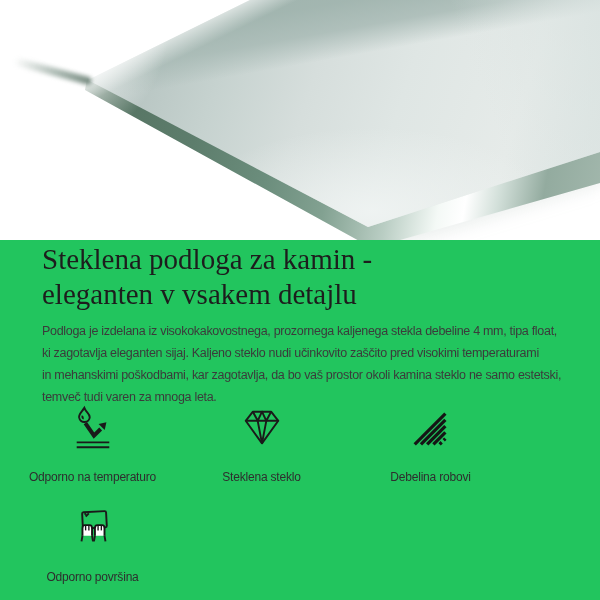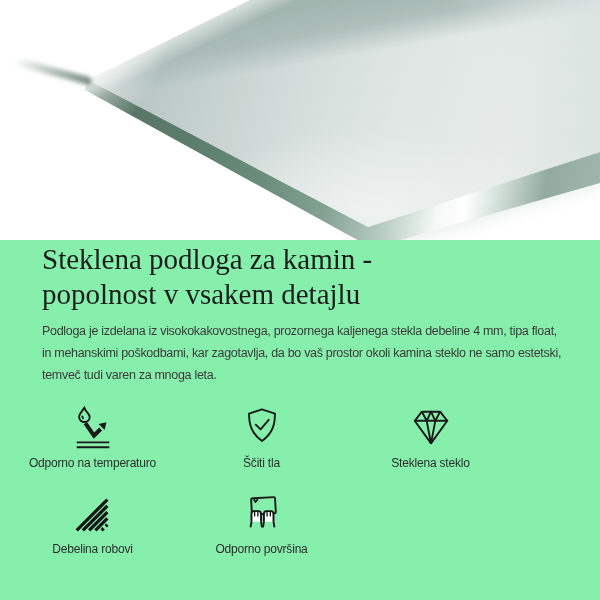--- a/index.html
+++ b/index.html
@@ -4,7 +4,7 @@
 <style>
   html,body{margin:0;padding:0;background:#fff;}
   .page{
-    position:relative;width:600px;height:600px;background:#86efac;
+    position:relative;width:600px;height:600px;background:#22c55e;
     font-family:"Liberation Sans", sans-serif;overflow:hidden;
   }
   

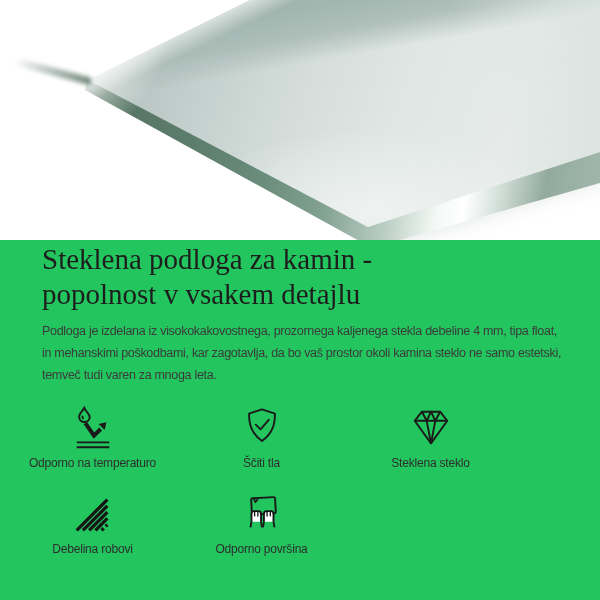--- a/index.html
+++ b/index.html
@@ -81,7 +81,7 @@
   <div class="content">
     <h1 class="title">
       <span>Steklena podloga za kamin -</span>
-      <span>popolnost v vsakem detajlu</span>
+      <span>eleganten v vsakem detajlu</span>
     </h1>
     <div class="desc">
       <span>Podloga je izdelana iz visokokakovostnega, prozornega kaljenega stekla debeline 4 mm, tipa float,</span>

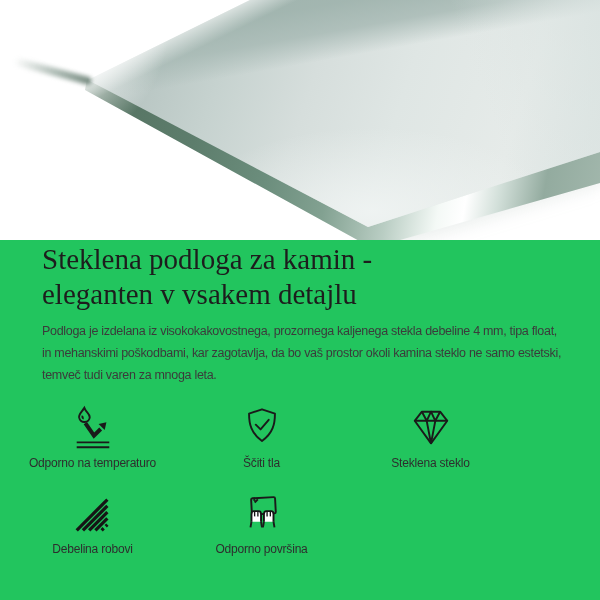--- a/index.html
+++ b/index.html
@@ -85,6 +85,7 @@
     </h1>
     <div class="desc">
       <span>Podloga je izdelana iz visokokakovostnega, prozornega kaljenega stekla debeline 4 mm, tipa float,</span>
+      <span>ki zagotavlja eleganten sijaj. Kaljeno steklo nudi učinkovito zaščito pred visokimi temperaturami</span>
       <span>in mehanskimi poškodbami, kar zagotavlja, da bo vaš prostor okoli kamina steklo ne samo estetski,</span>
       <span>temveč tudi varen za mnoga leta.</span>
     </div>

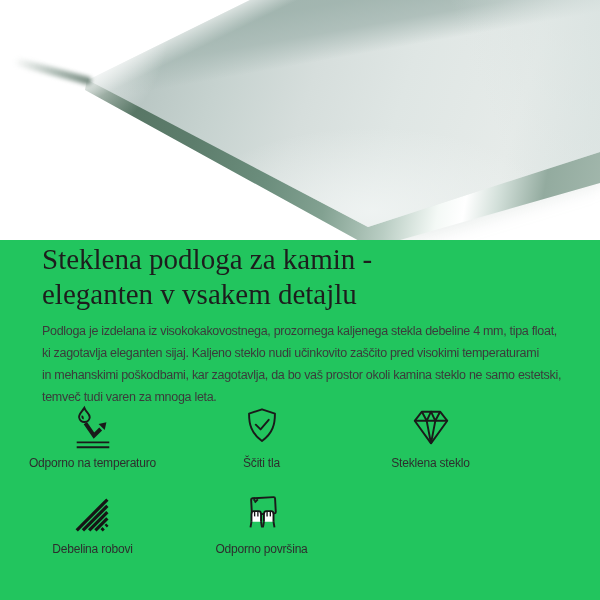--- a/index.html
+++ b/index.html
@@ -60,7 +60,7 @@
   .icon-box{height:44px;width:48px;display:flex;align-items:center;justify-content:center;}
   .feature svg{display:block;}
   .feature .label{
-    margin-top:6px;font-size:12px;letter-spacing:-0.2px;line-height:15px;
+    margin-top:20px;font-size:12px;letter-spacing:-0.2px;line-height:15px;
     color:#2e2e2e;text-align:center;white-space:nowrap;
   }
   .ic{stroke:#1a1a1a;fill:none;stroke-width:2;}

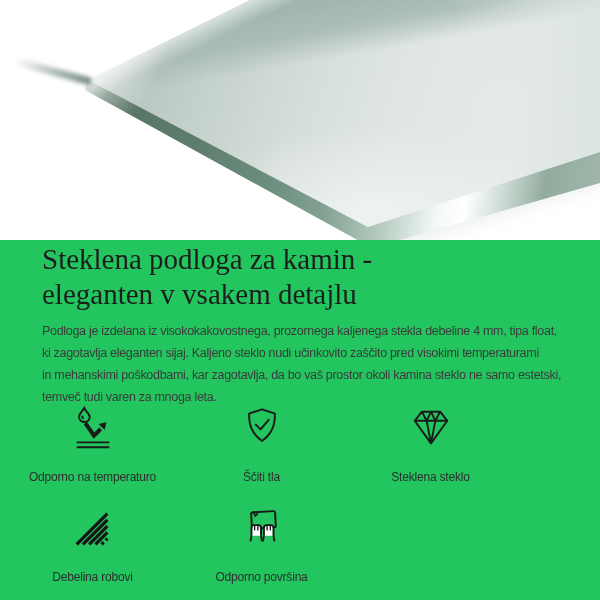--- a/index.html
+++ b/index.html
@@ -108,15 +108,6 @@
     </div>
 
 
-    <div class="feature">
-      <div class="icon-box">
-        <svg width="46" height="46" viewBox="0 0 48 48">
-          <path class="ic" d="M24 4.5 L37.5 9 C37.5 19.5 35.5 29.5 24 37.5 C12.5 29.5 10.5 19.5 10.5 9 Z" stroke-width="2.4" stroke-linejoin="round"></path>
-          <path class="ic" d="M17.5 20.5 L22.5 25.5 L31 15.5" stroke-width="2.6" stroke-linecap="round" stroke-linejoin="round"></path>
-        </svg>
-      </div>
-      <div class="label">Ščiti tla</div>
-    </div>
 
     <div class="feature">
       <div class="icon-box">

